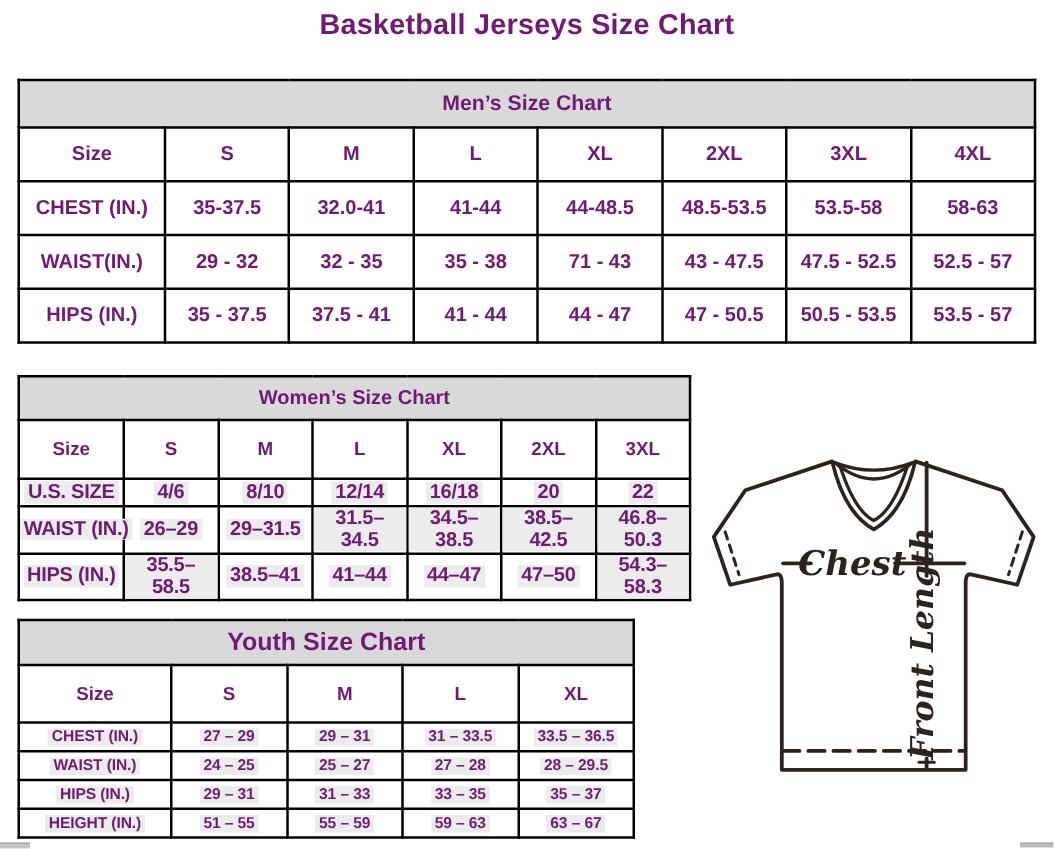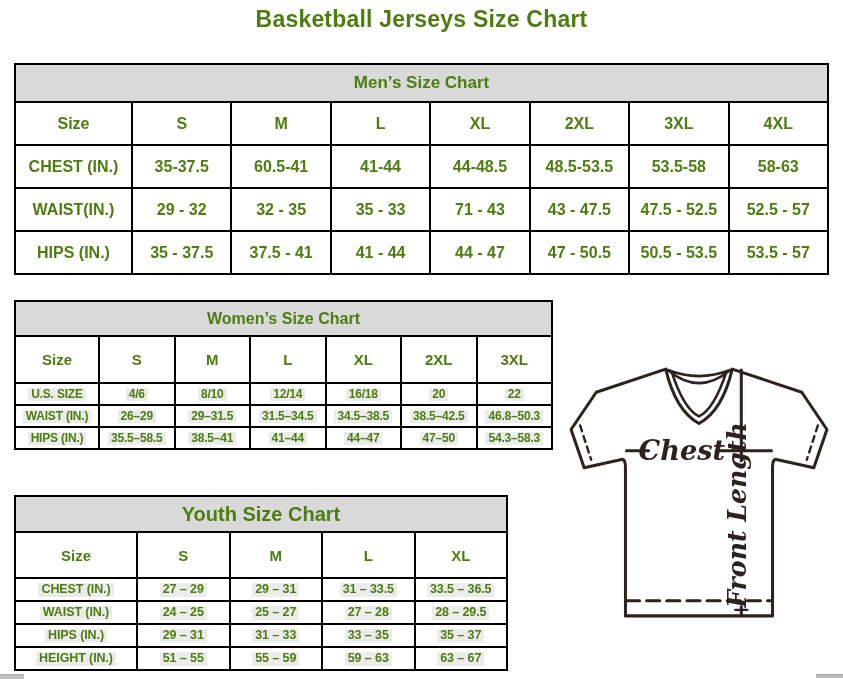--- a/index.html
+++ b/index.html
@@ -4,7 +4,7 @@
 <style>
   html,body{margin:0;padding:0;background:#ffffff;}
   #page{position:relative;width:843px;height:679px;background:#fff;overflow:hidden;
-        font-family:"Liberation Sans",sans-serif;color:#4d7c0f;}
+        font-family:"Liberation Sans",sans-serif;color:#701a75;}
 
   .page-title{position:absolute;top:6px;left:0;width:843px;text-align:center;
               font-size:23px;font-weight:bold;letter-spacing:0.2px;}

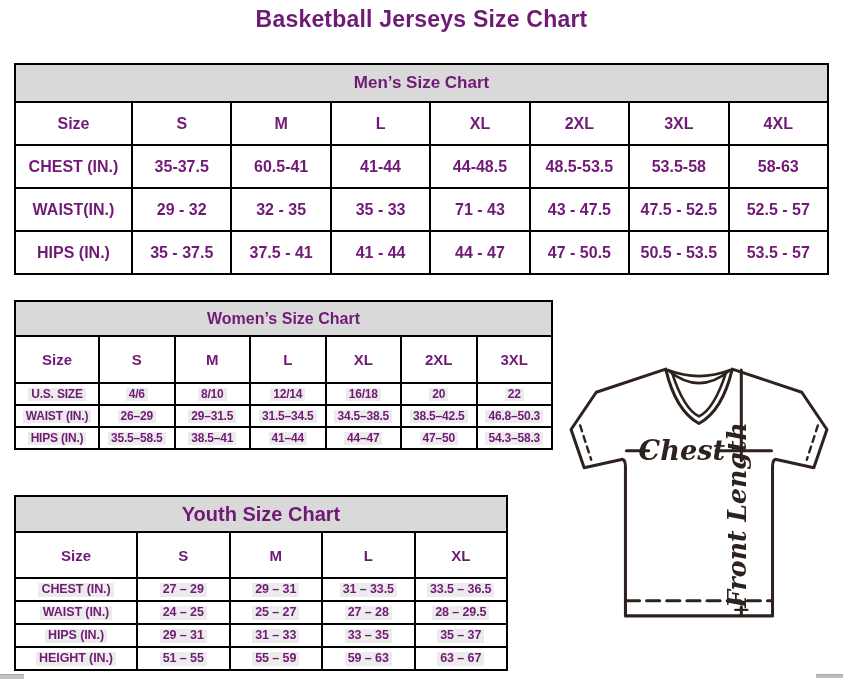--- a/index.html
+++ b/index.html
@@ -79,7 +79,7 @@
           <tr class="drow">
             <td class="rlab">CHEST (IN.)</td>
             <td>35-37.5</td>
-            <td>60.5-41</td>
+            <td>32.0-41</td>
             <td>41-44</td>
             <td>44-48.5</td>
             <td>48.5-53.5</td>

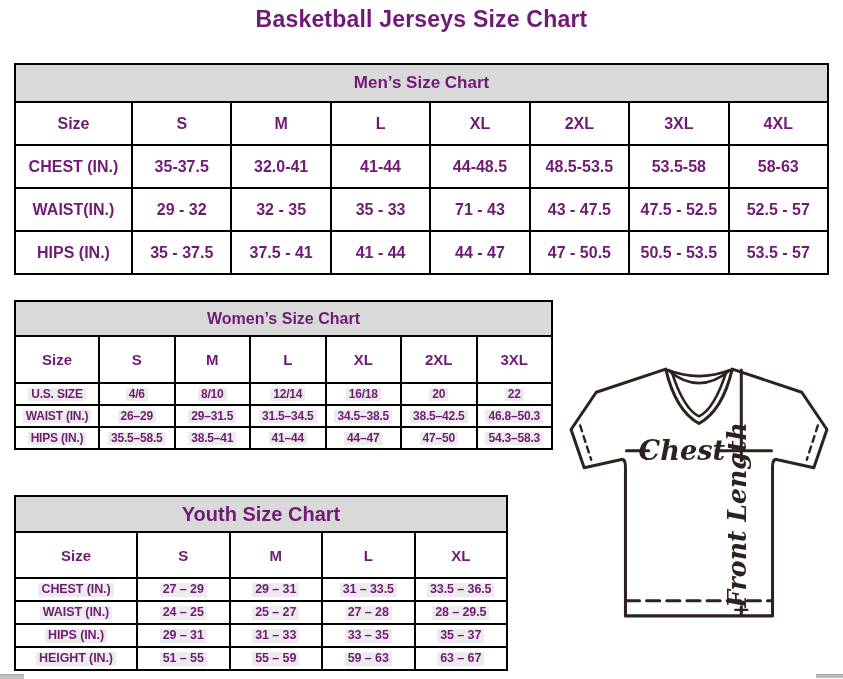--- a/index.html
+++ b/index.html
@@ -90,7 +90,7 @@
             <td class="rlab">WAIST(IN.)</td>
             <td>29 - 32</td>
             <td>32 - 35</td>
-            <td>35 - 33</td>
+            <td>35 - 38</td>
             <td>71 - 43</td>
             <td>43 - 47.5</td>
             <td>47.5 - 52.5</td>

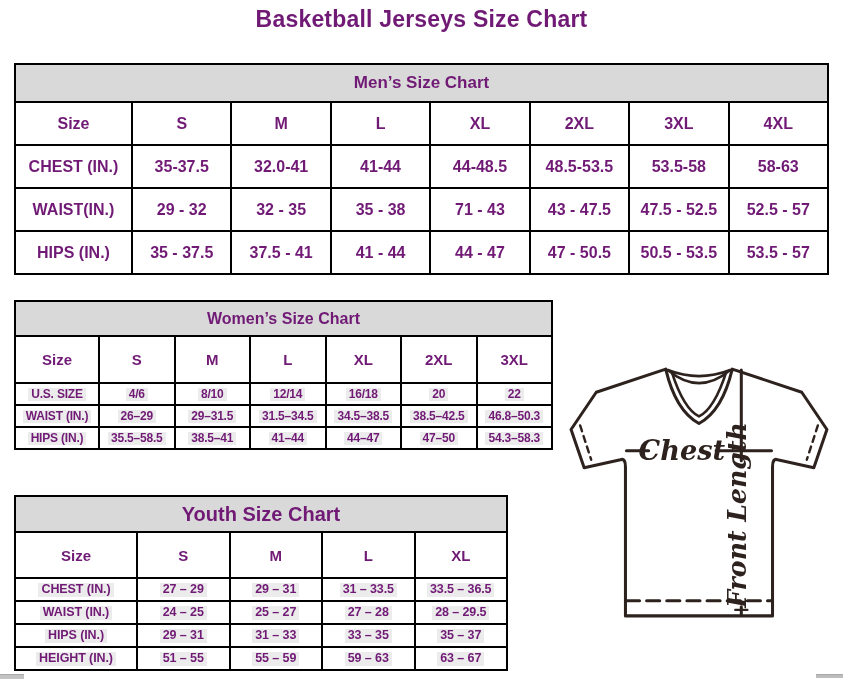--- a/index.html
+++ b/index.html
@@ -27,7 +27,7 @@
 
   #womens-table .band{height:33px;font-size:16px;margin-left:13px;}
   #womens-table .hdr td{height:45px;font-size:15px;}
-  #womens-table .drow td{height:20px;font-size:12px;letter-spacing:-0.2px;}
+  #womens-table .drow td{height:20px;font-size:16px;letter-spacing:-0.2px;}
   #womens-table col.c0{width:84px;}
 
   #youth-table .band{height:34px;font-size:20px;}

